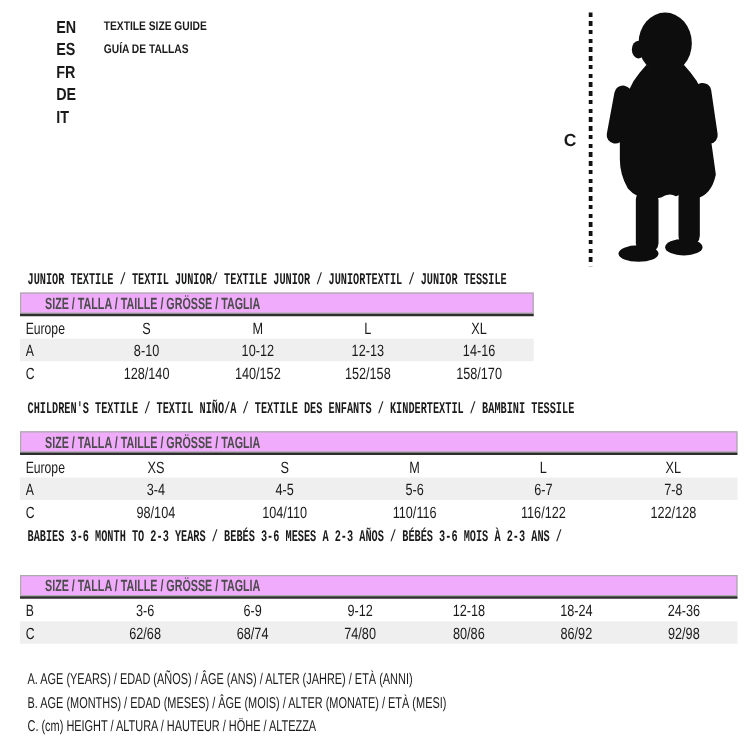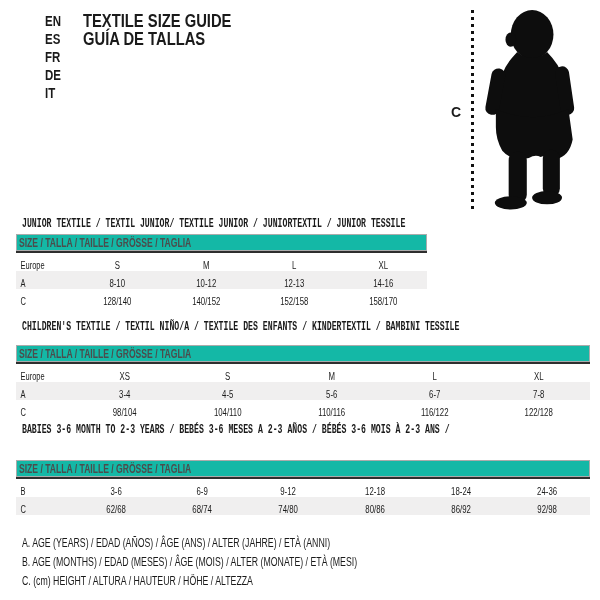--- a/index.html
+++ b/index.html
@@ -14,7 +14,7 @@
   .langs{position:absolute;left:22px;top:12px;}
   .lrow{display:flex;height:18px;align-items:center;}
   .lcode{width:38px;font-weight:bold;font-size:14px;padding-left:23px;}
-  .lname{font-weight:bold;font-size:18px;}
+  .lname{font-weight:bold;font-size:10px;}
   
   .hline{position:absolute;left:471px;top:10px;width:3px;height:203px;
          background:repeating-linear-gradient(to bottom,#111 0 3.5px,transparent 3.5px 7px);}

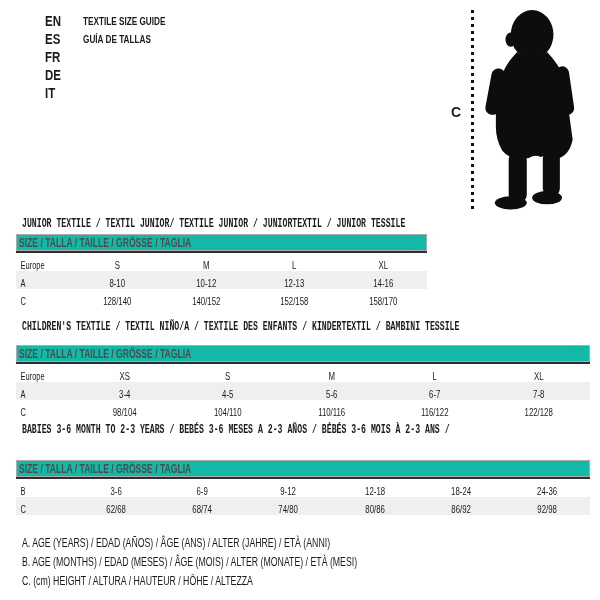--- a/index.html
+++ b/index.html
@@ -24,8 +24,8 @@
   .stitle{position:absolute;left:22px;font-weight:bold;font-size:13px;white-space:nowrap;font-family:Liberation Mono, monospace;}
   
   .table{position:absolute;left:16px;}
-  .sbar{height:17px;box-sizing:border-box;background:#14b8a6;border:1px solid #ababab;
-        line-height:15px;padding-left:2px;font-weight:bold;font-size:13px;color:#4c4c4c;}
+  .sbar{height:17px;box-sizing:border-box;background:#f0abfc;border:1px solid #ababab;
+        line-height:15px;padding-left:19px;font-weight:bold;font-size:13px;color:#4c4c4c;}
   .tdiv{height:2px;background:#2e2e2e;}
   .trow{display:flex;height:18px;align-items:flex-end;font-size:10px;}
   .trow.shaded{background:#f0efef;}

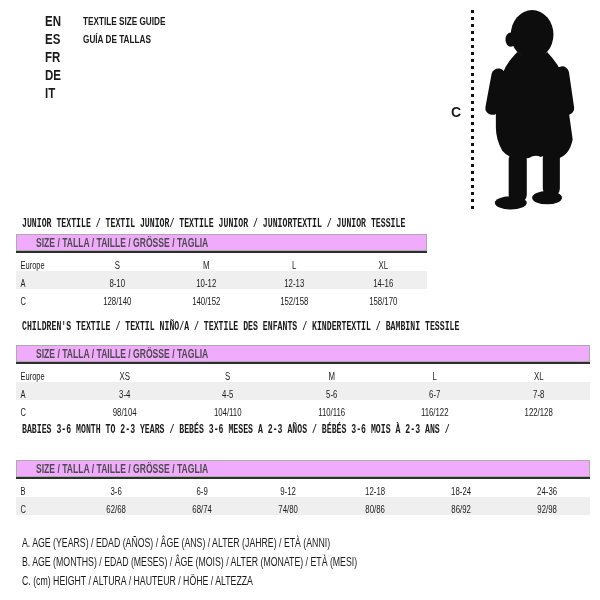--- a/index.html
+++ b/index.html
@@ -27,7 +27,7 @@
   .sbar{height:17px;box-sizing:border-box;background:#f0abfc;border:1px solid #ababab;
         line-height:15px;padding-left:19px;font-weight:bold;font-size:13px;color:#4c4c4c;}
   .tdiv{height:2px;background:#2e2e2e;}
-  .trow{display:flex;height:18px;align-items:flex-end;font-size:10px;}
+  .trow{display:flex;height:18px;align-items:center;font-size:13px;}
   .trow.shaded{background:#f0efef;}
   .tlabel{width:57px;box-sizing:border-box;padding-left:6px;transform:scaleX(0.75);
           transform-origin:0 50%;white-space:nowrap;}

